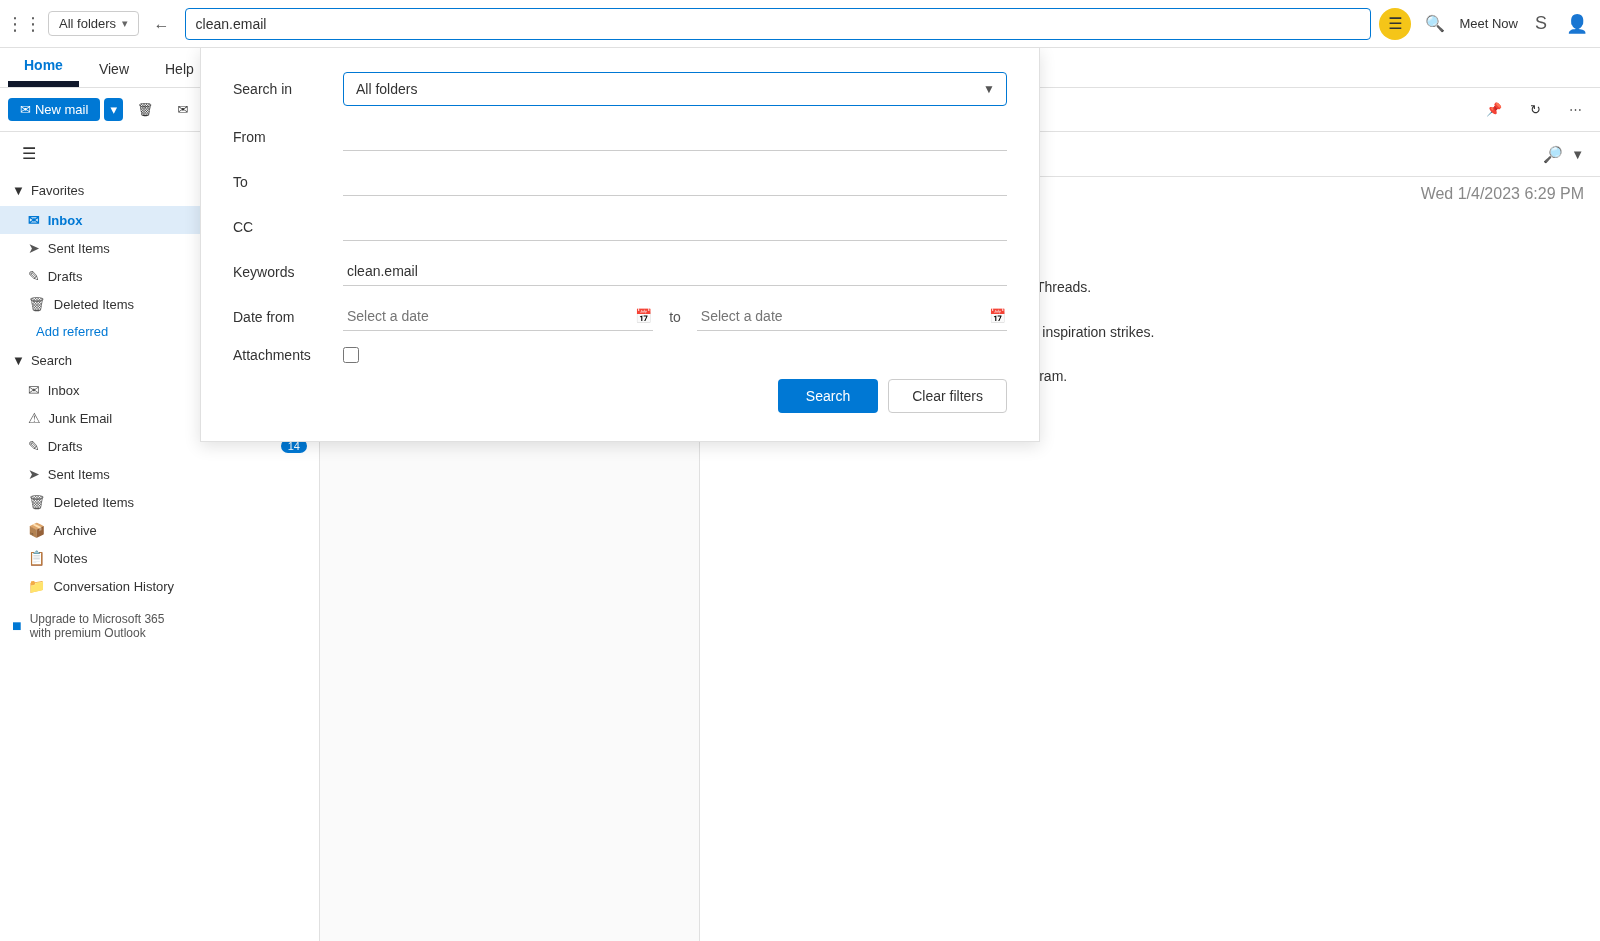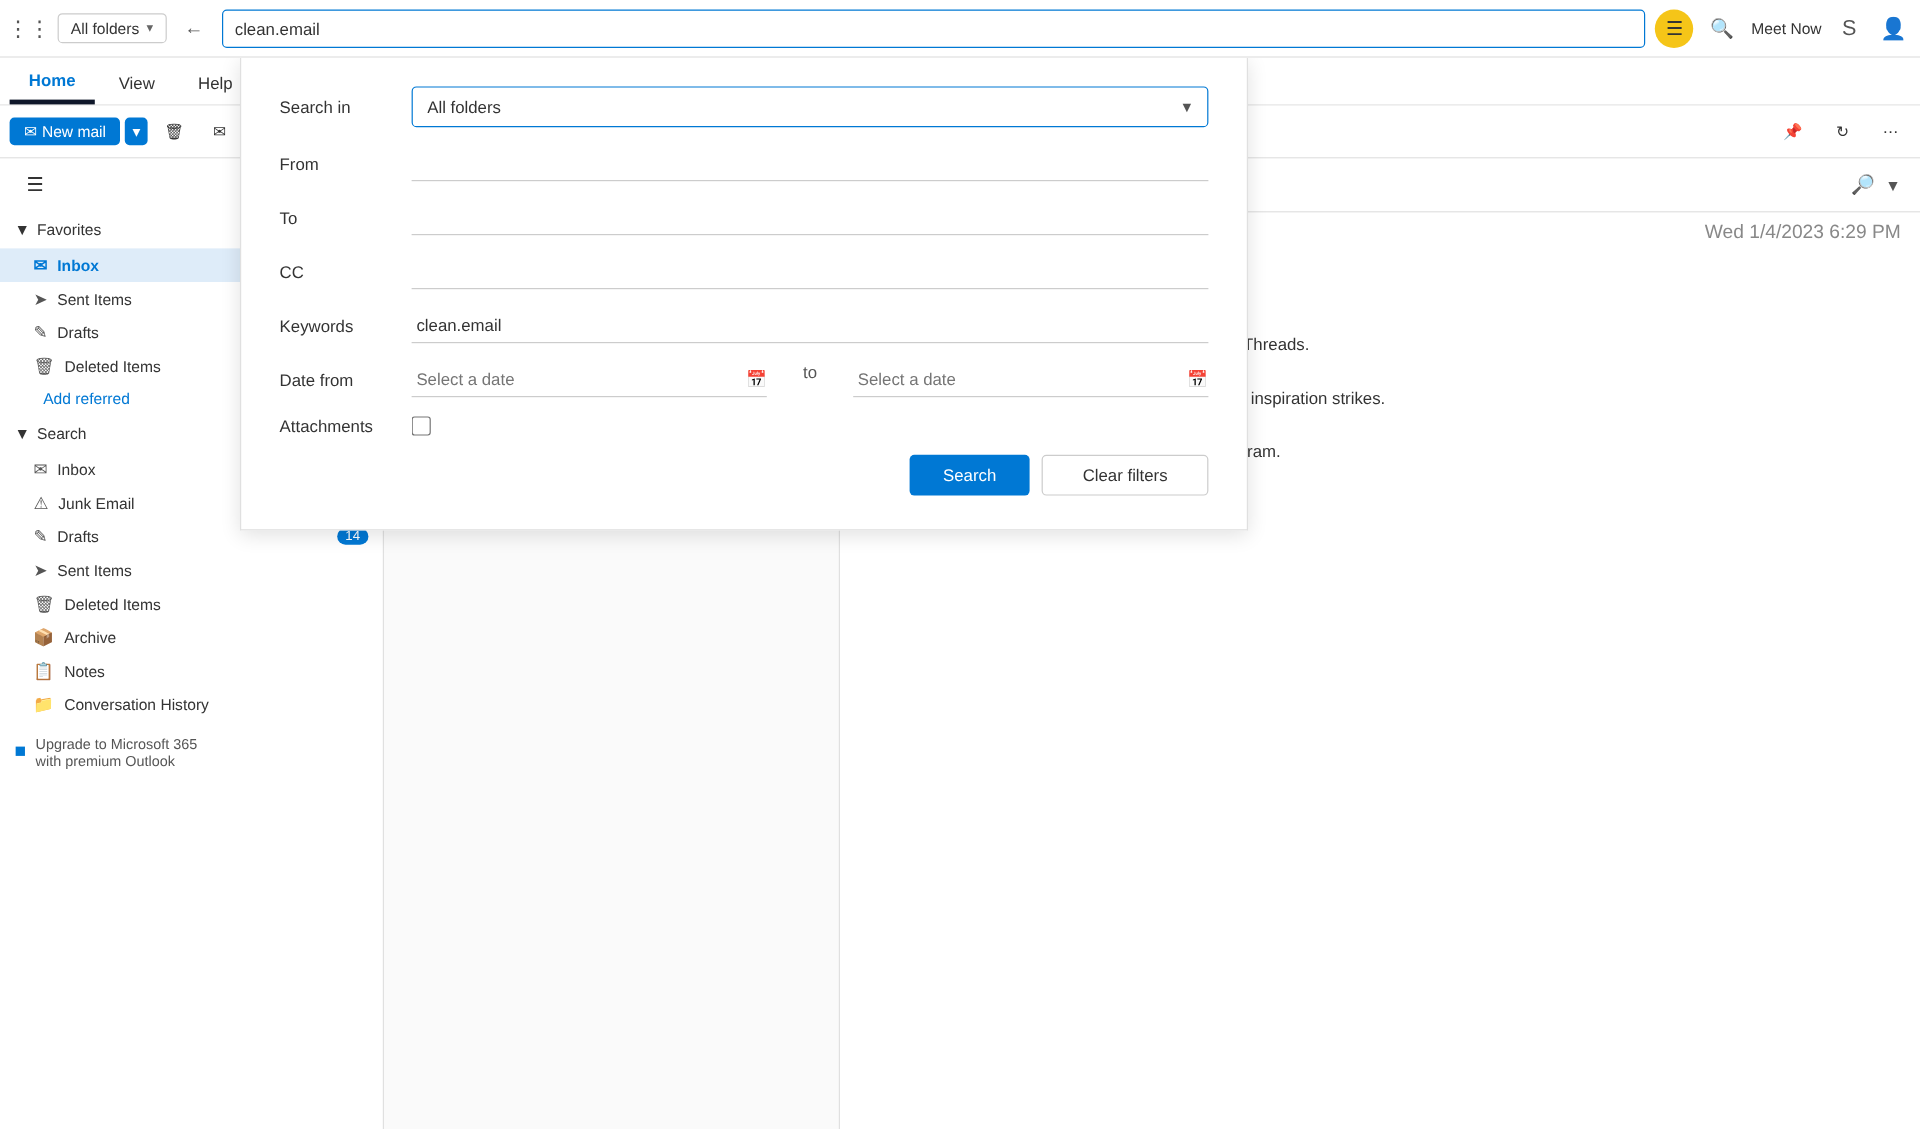--- a/index.html
+++ b/index.html
@@ -68,7 +68,7 @@
     }
     .nav-tab.active {
       color: #0078d4;
-      border-bottom: 4px solid #0f172a;
+      border-bottom: 6px solid #0f172a;
       font-weight: 600;
     }
 

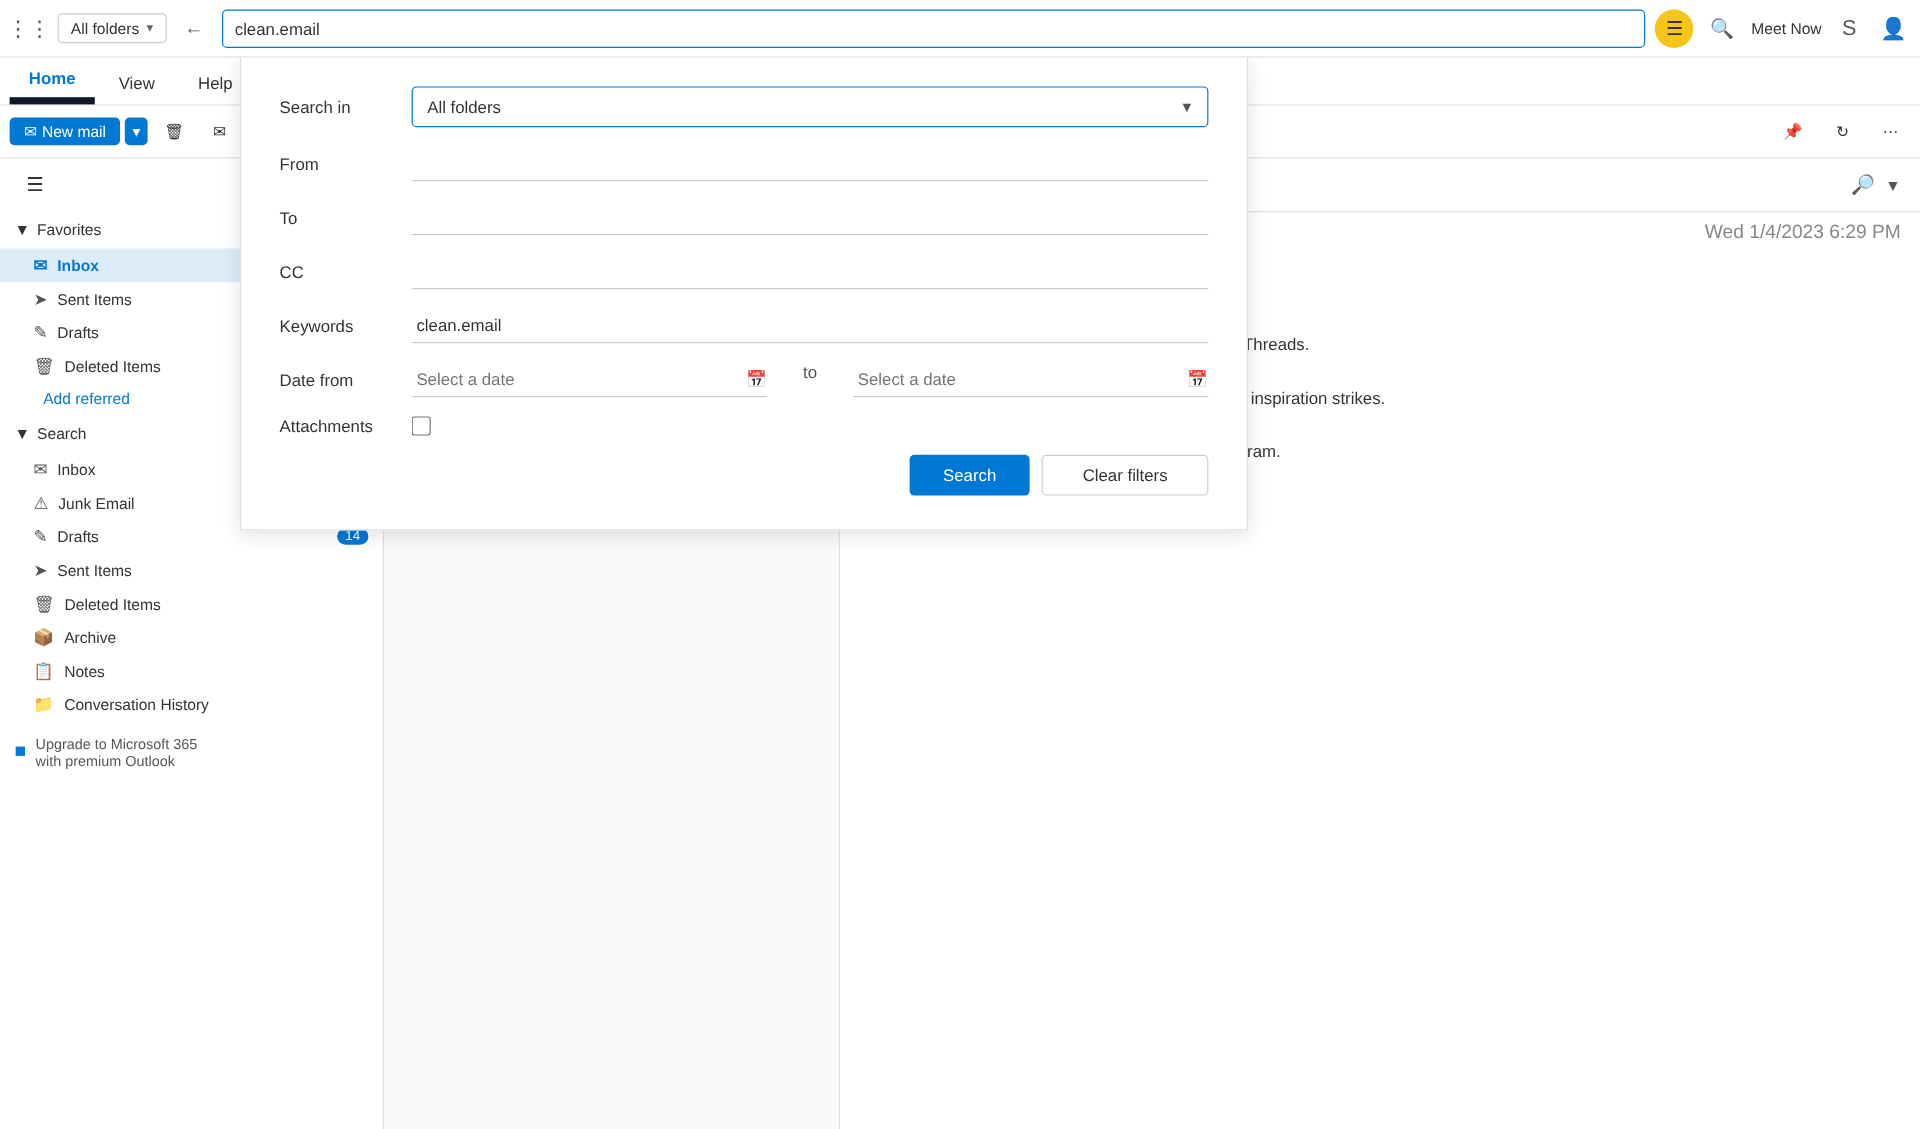--- a/index.html
+++ b/index.html
@@ -252,7 +252,7 @@
       font-size: 12px; color: #555; pointer-events: none;
     }
     .date-from-row {
-      display: flex; align-items: flex-start; gap: 22px; flex: 1;
+      display: flex; align-items: center; gap: 8px; flex: 1;
     }
     .date-input-wrap {
       display: flex; align-items: center; gap: 4px;

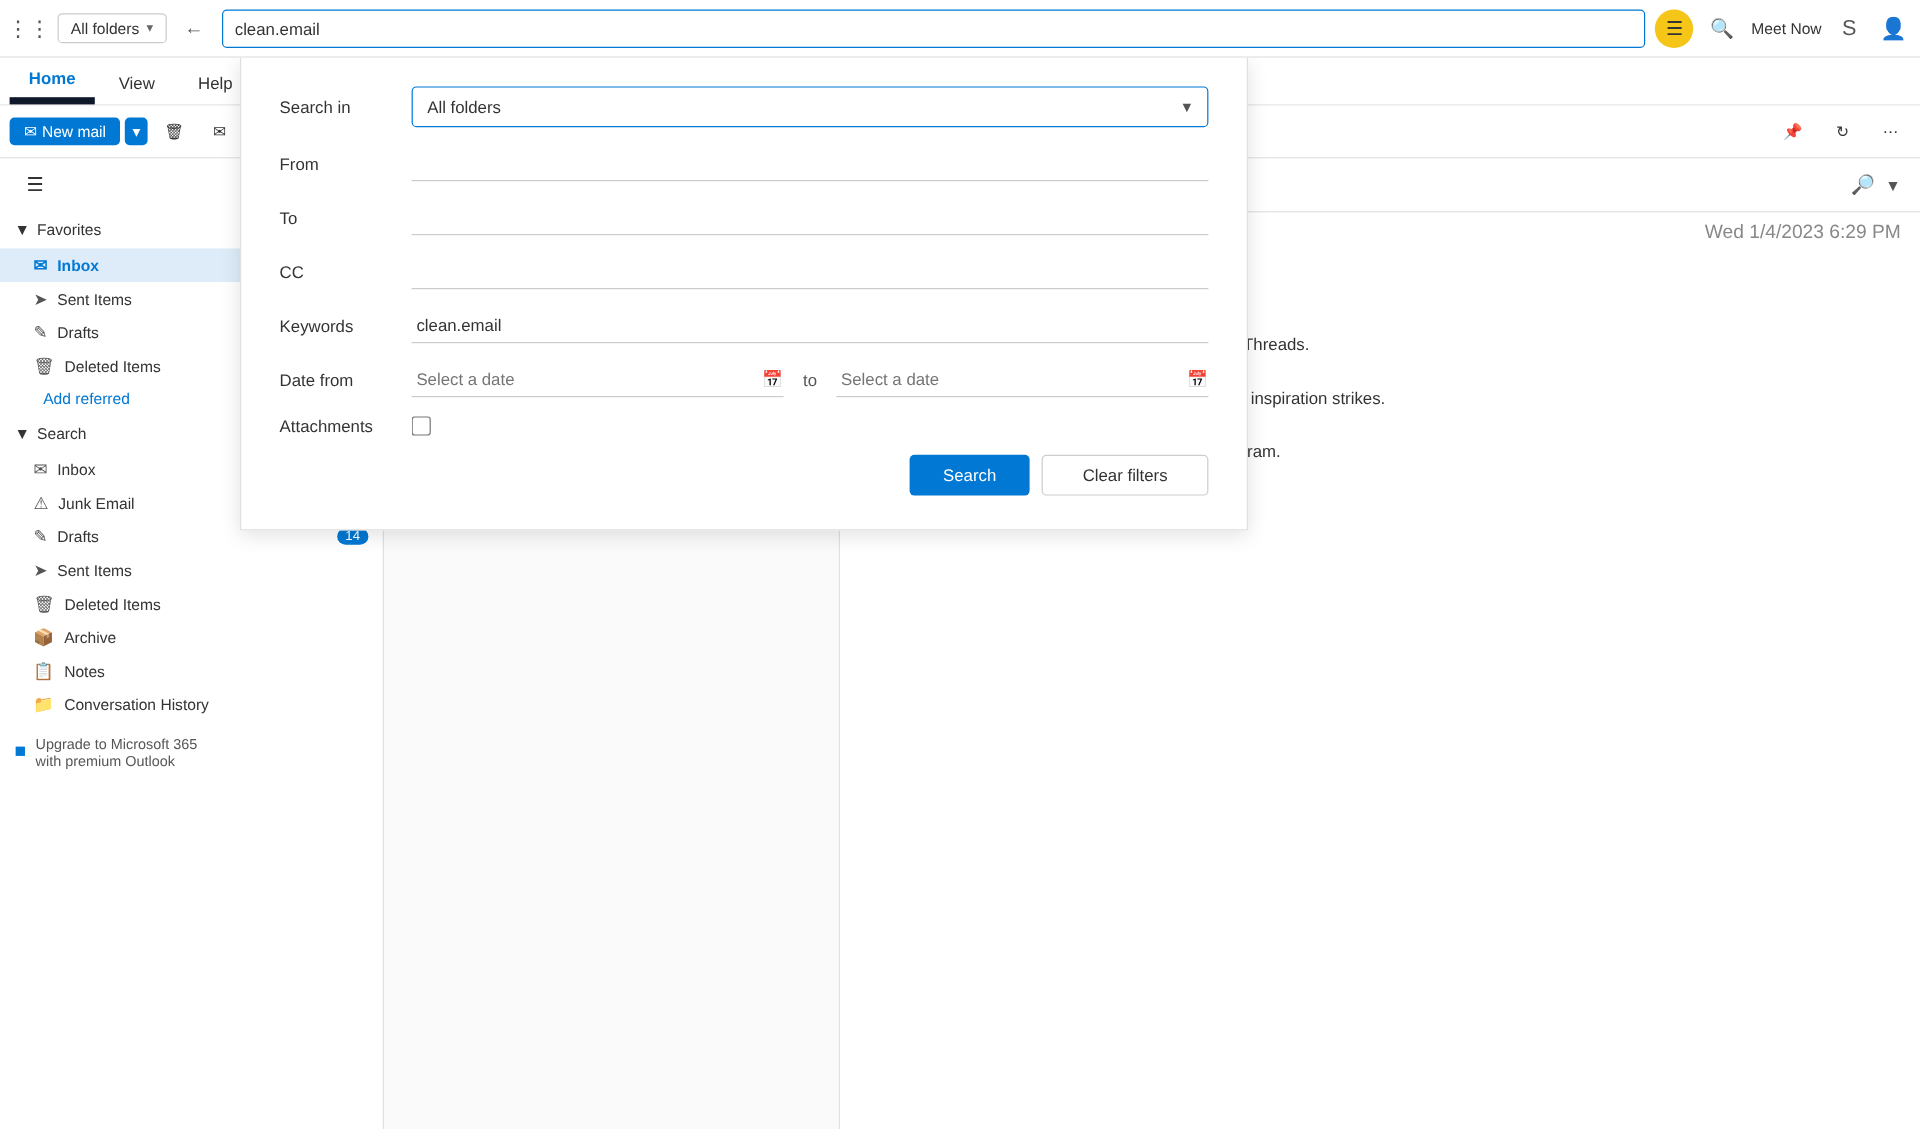--- a/index.html
+++ b/index.html
@@ -278,7 +278,7 @@
     .btn-clear {
       background: #fff; color: #333;
       border: 1px solid #ccc; border-radius: 4px;
-      padding: 8px 33px; font-size: 14px; cursor: pointer;
+      padding: 8px 23px; font-size: 14px; cursor: pointer;
     }
 
     

